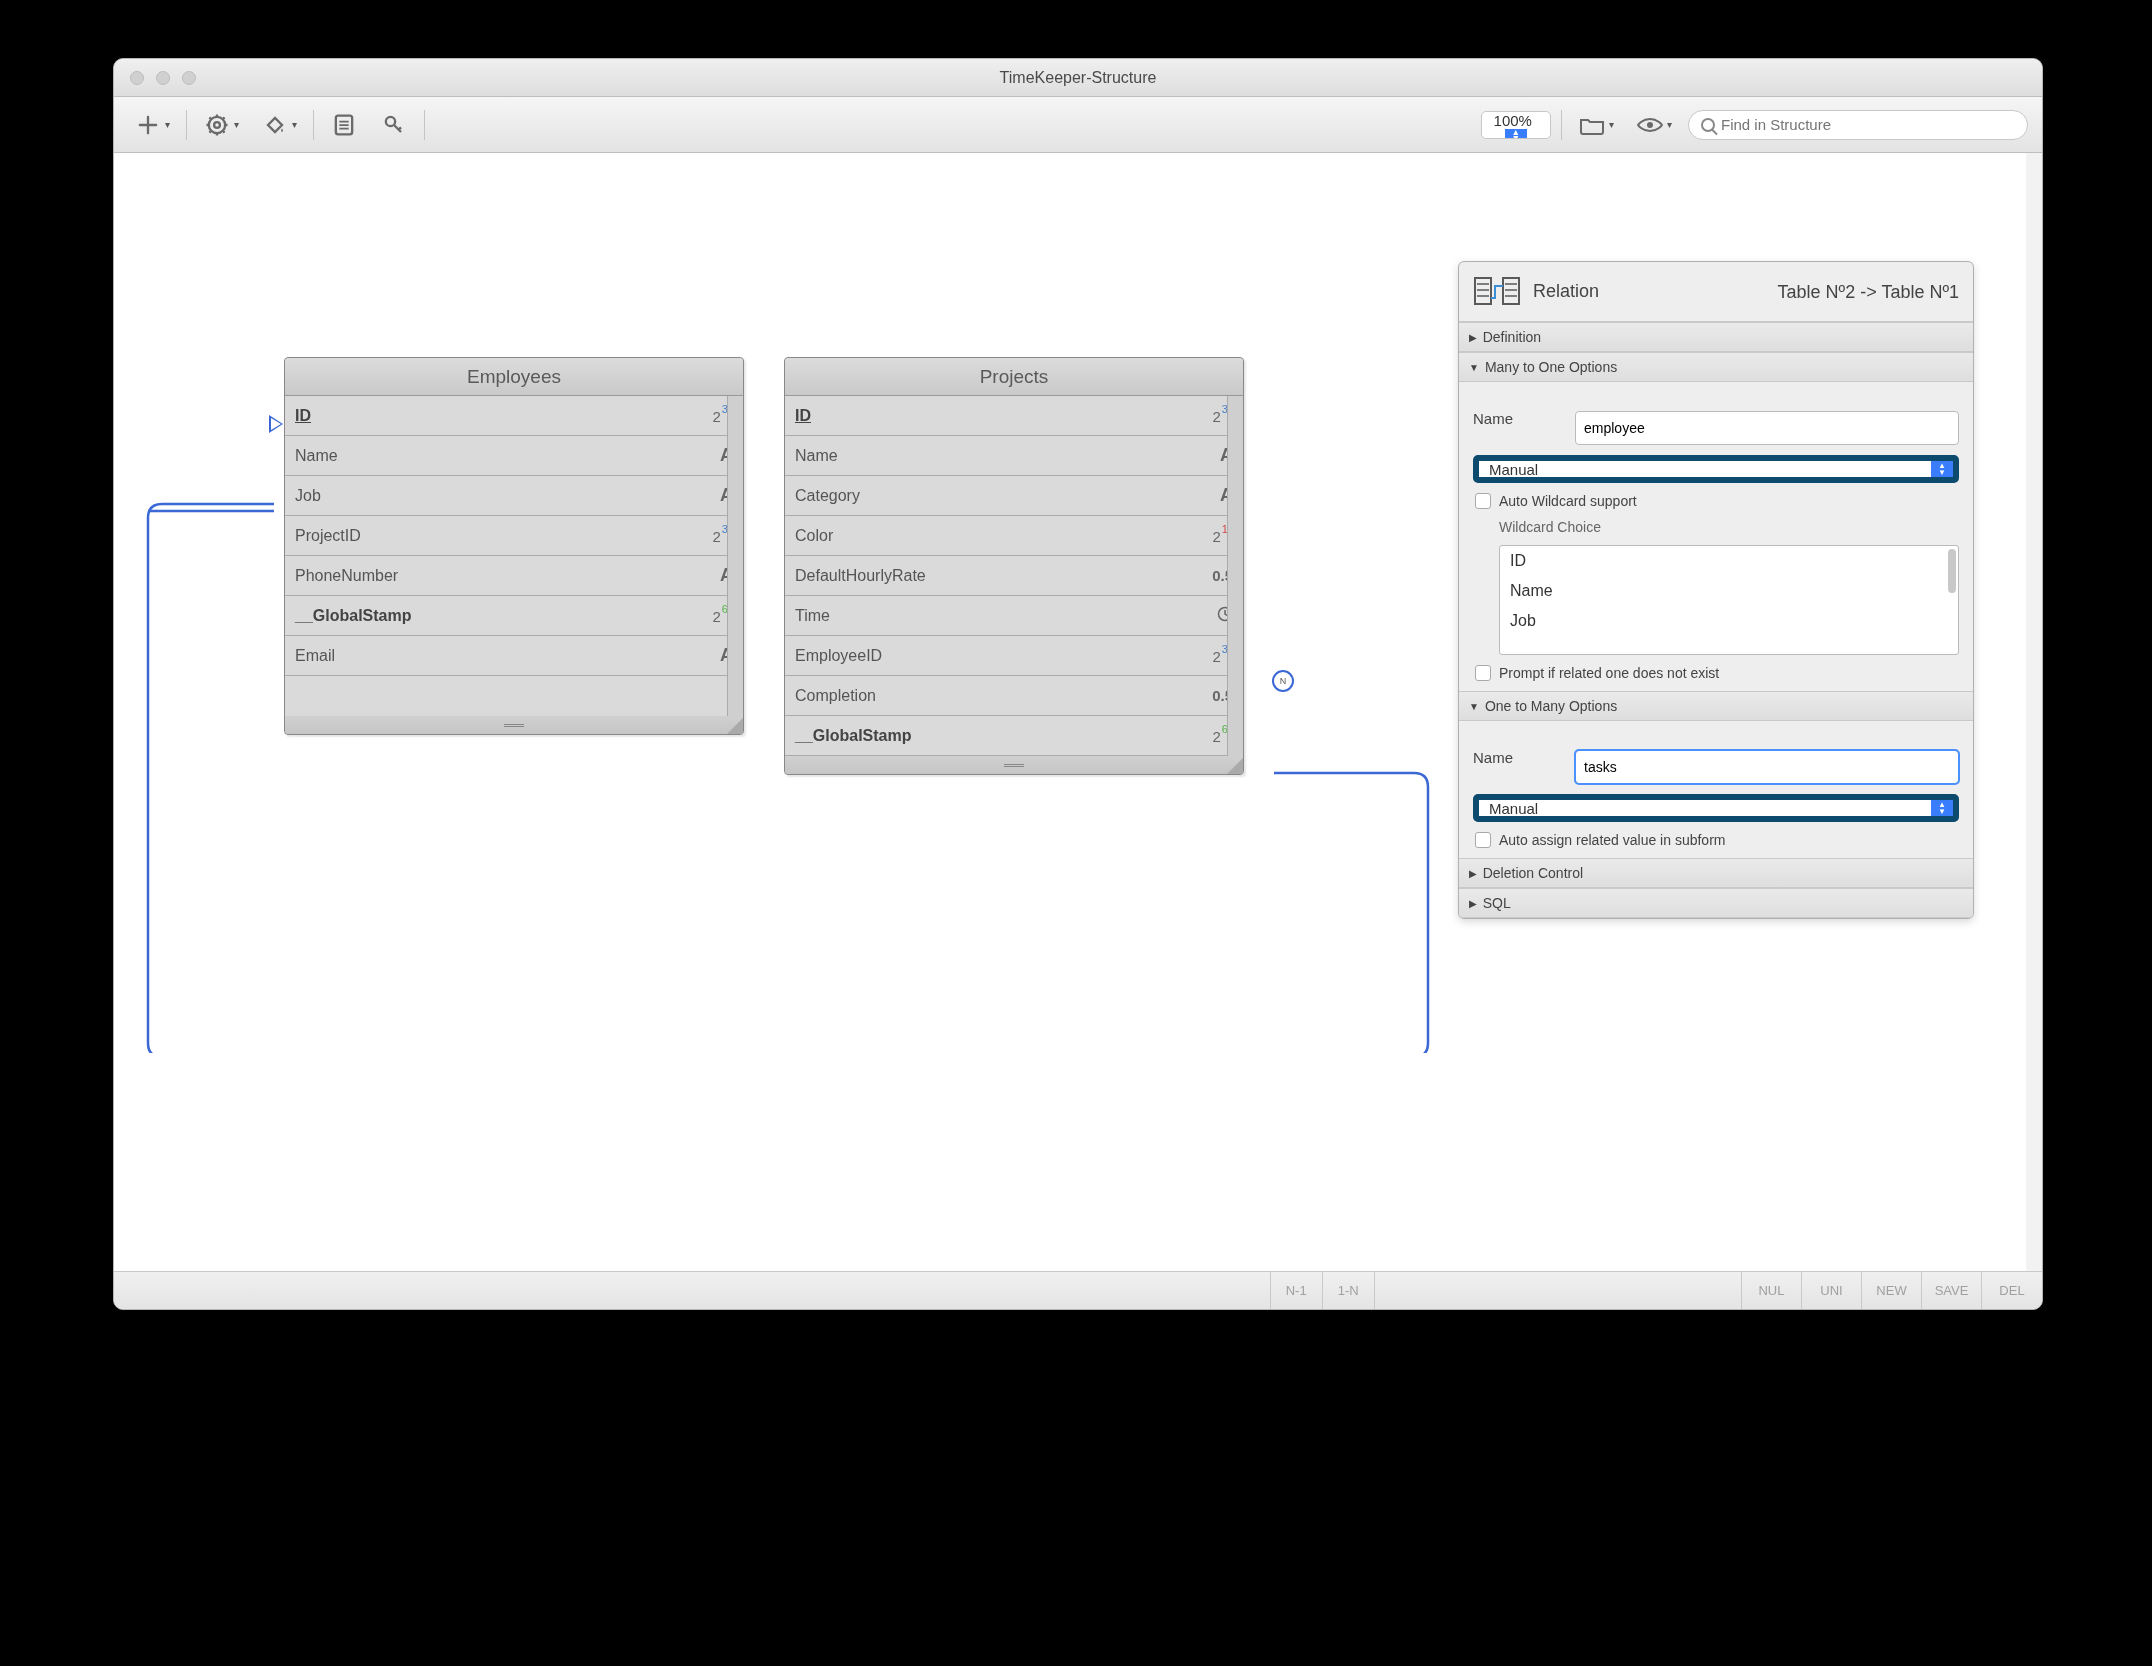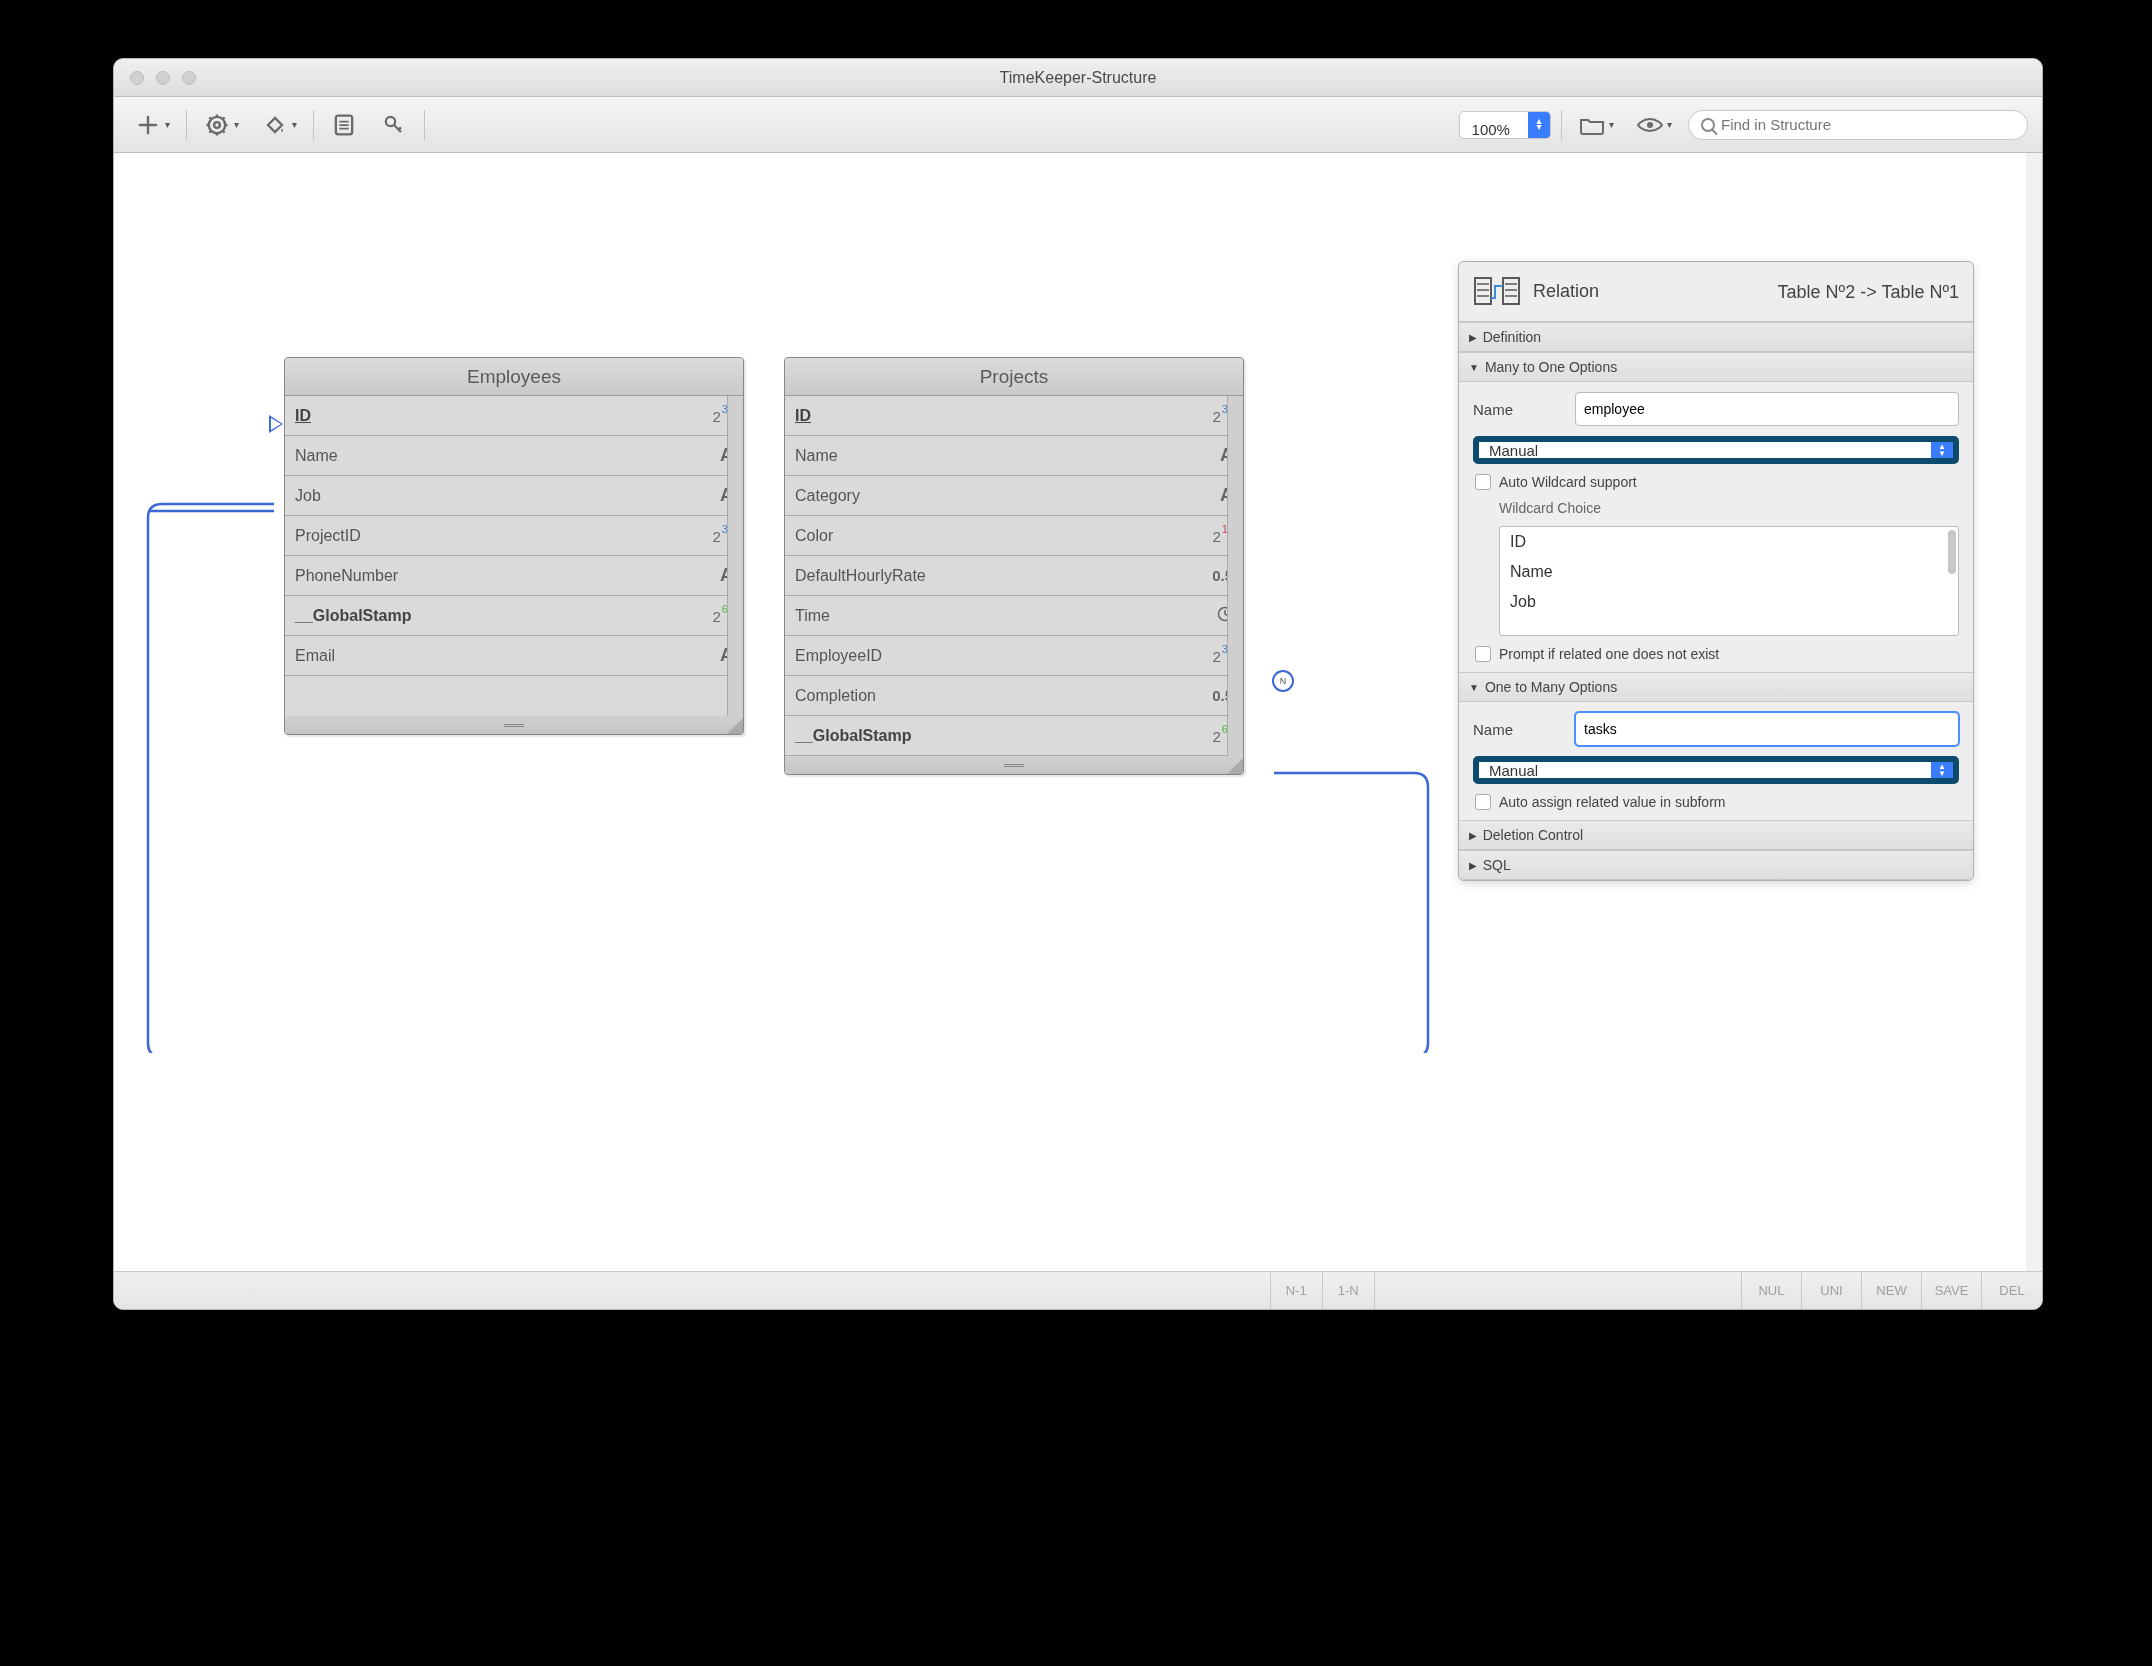--- a/index.html
+++ b/index.html
@@ -74,12 +74,13 @@
 .spacer { flex: 1; }
 .zoom-select {
   display: flex;
-  align-items: flex-end;
+  align-items: center;
   height: 28px;
   border: 1px solid #c7c7c7;
   border-radius: 5px;
   background: #fff;
   overflow: hidden;
+  flex-direction: column;
 }
 .zoom-select .zval {
   padding: 0 18px 0 12px;

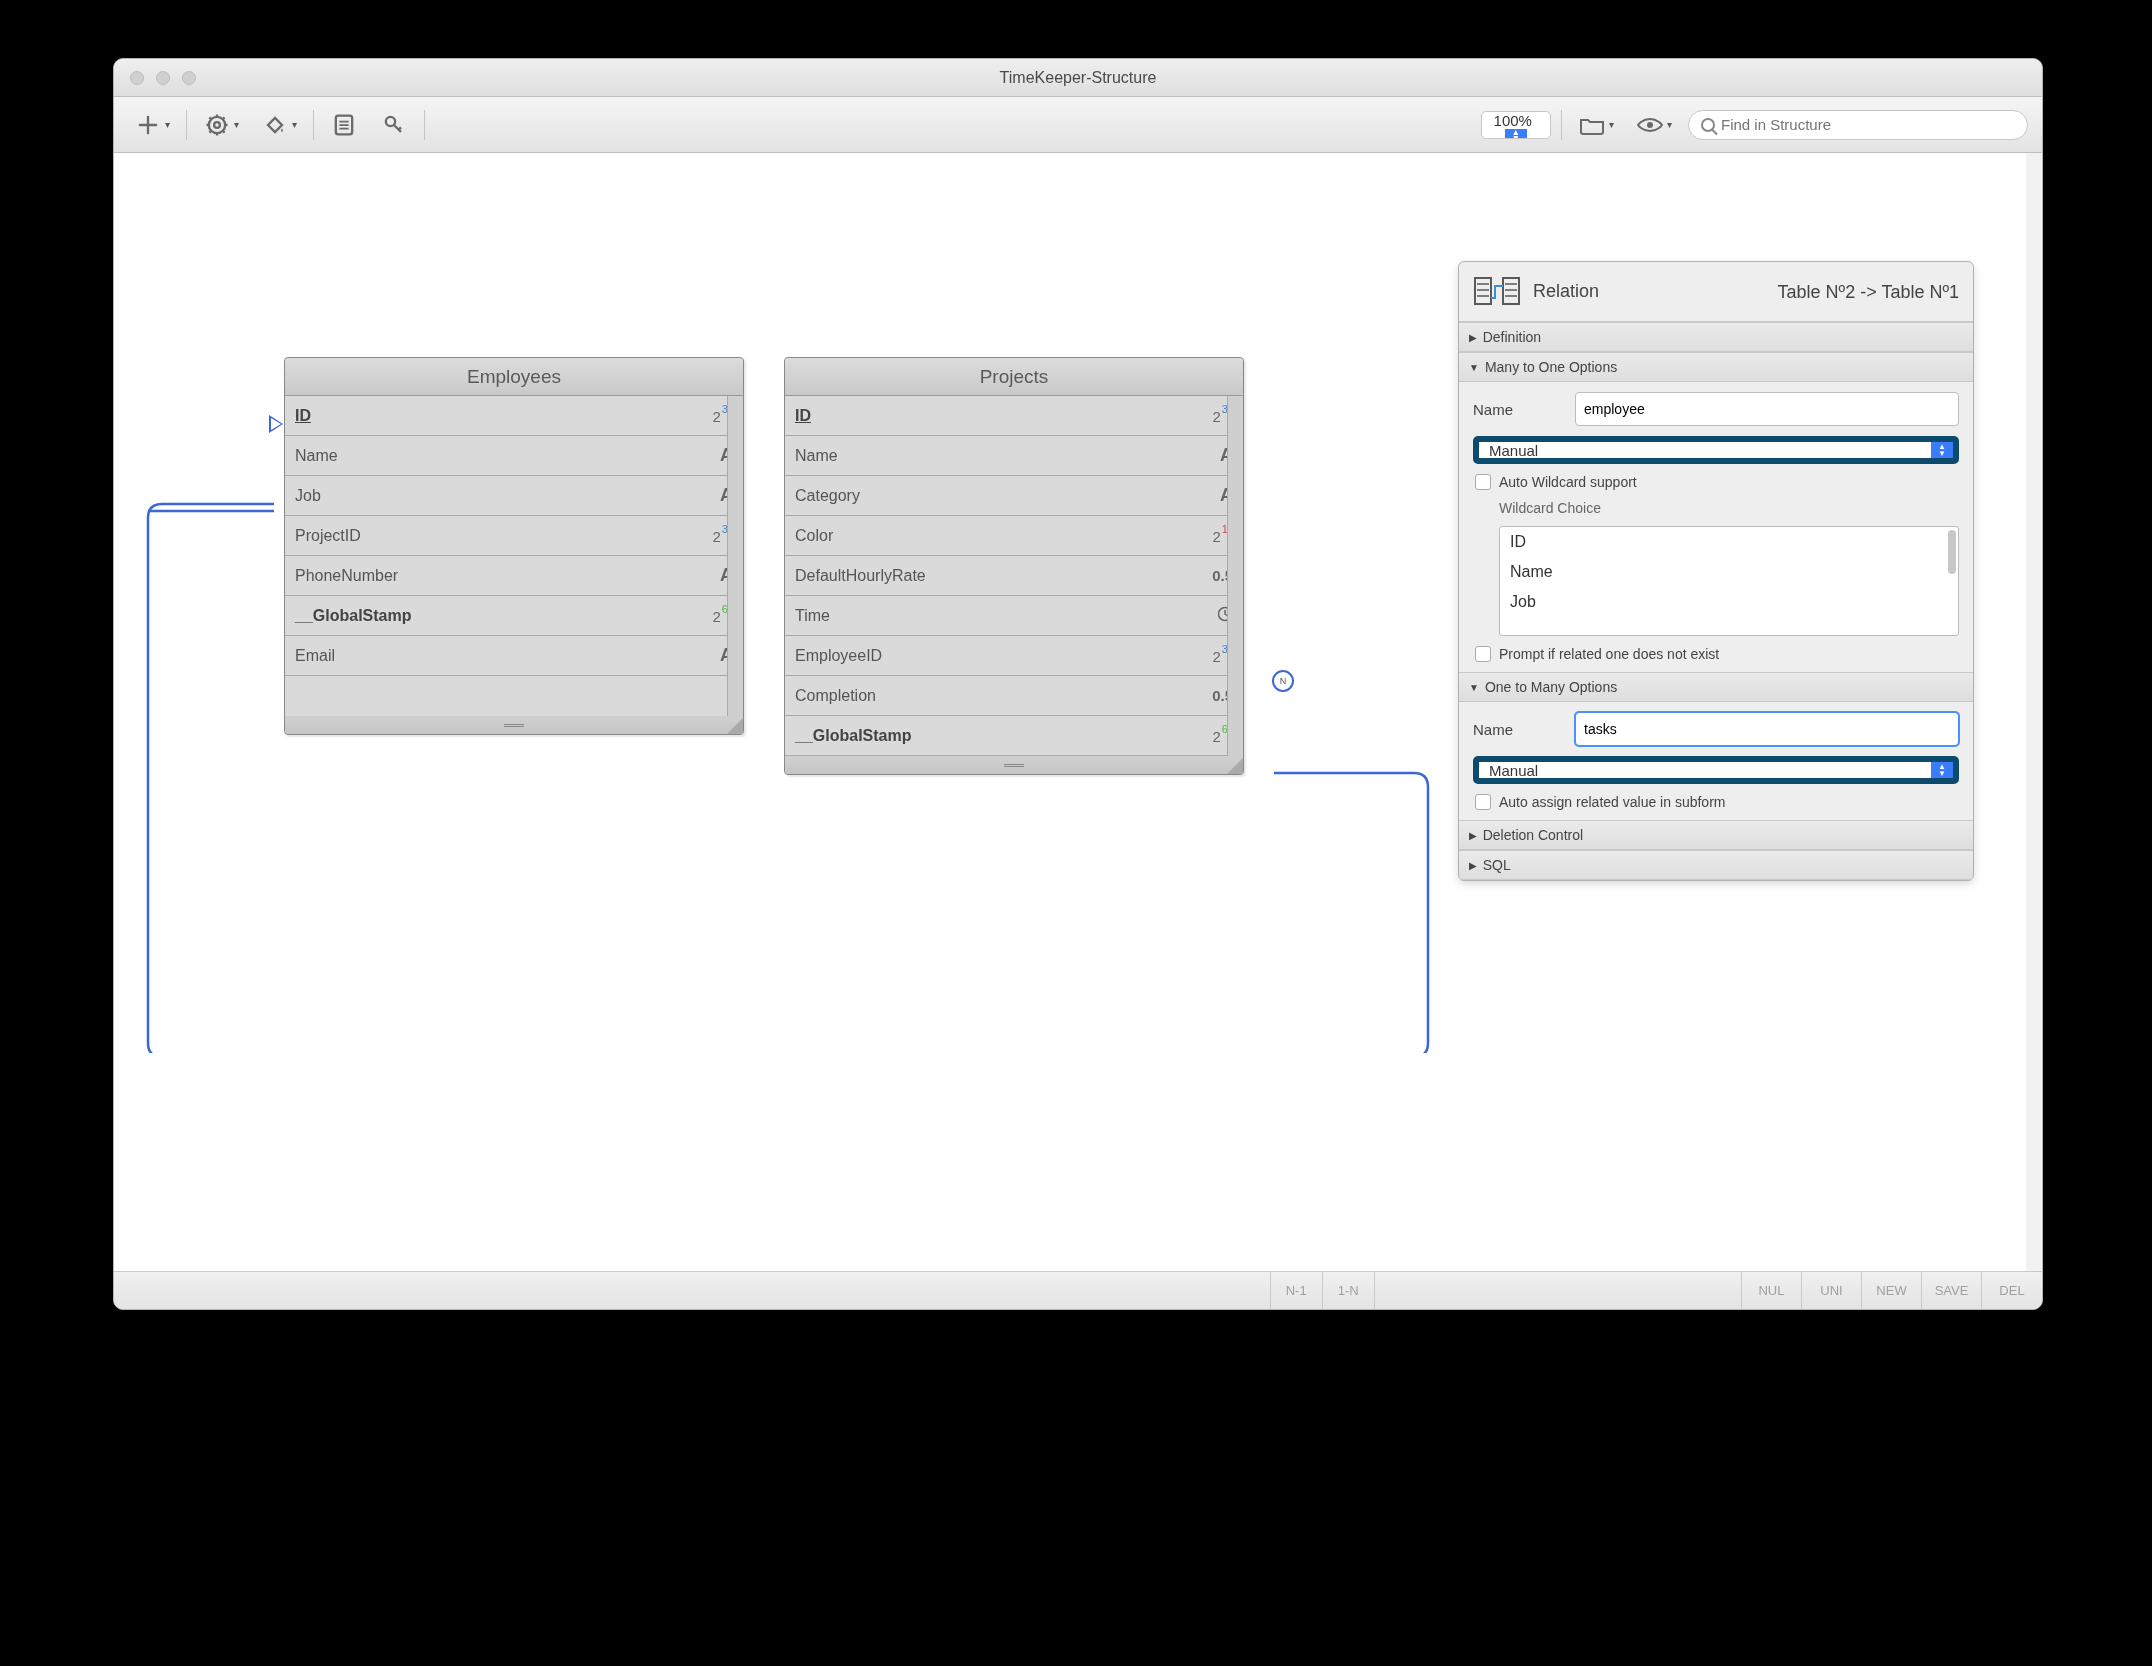--- a/index.html
+++ b/index.html
@@ -349,6 +349,7 @@
   padding: 16px 8px;
   font-size: 14px;
   background: #fff;
+  margin-top: 19px;
 }
 .form-row input[type=text].focused {
   outline: 2px solid #4a90ff;

